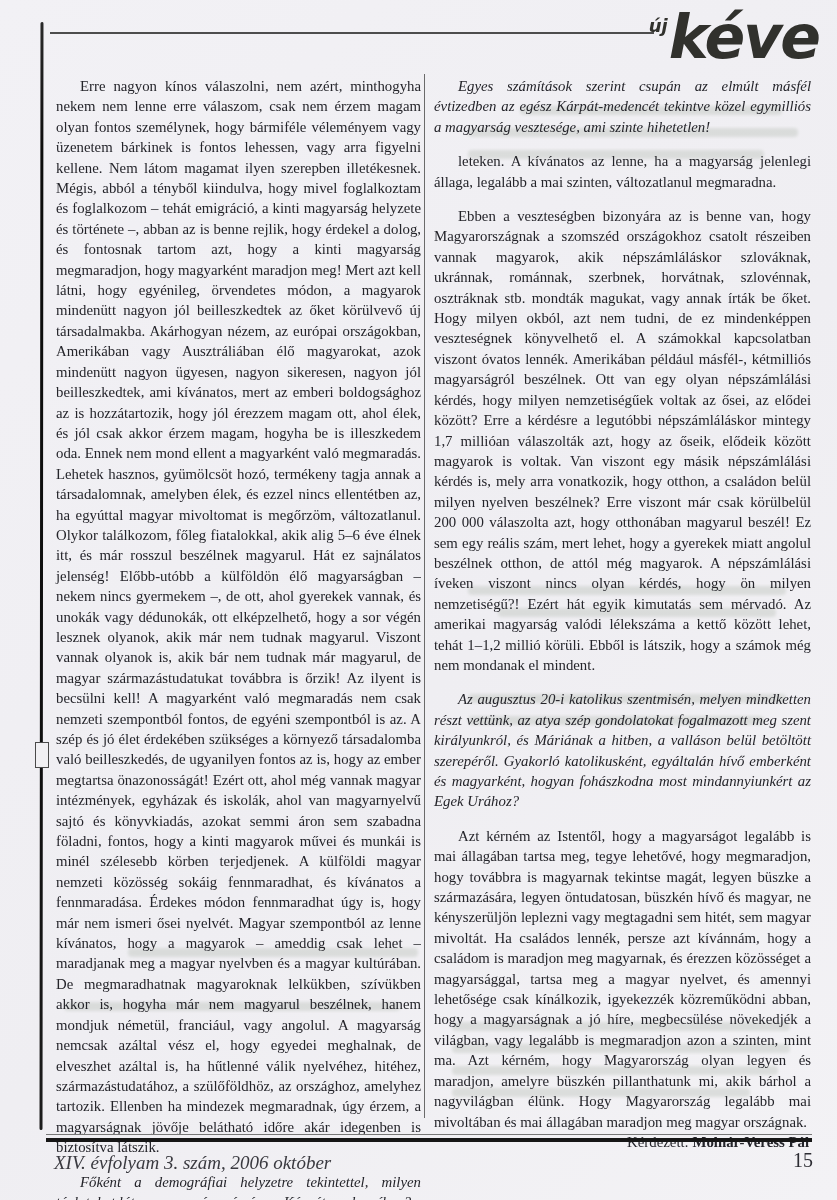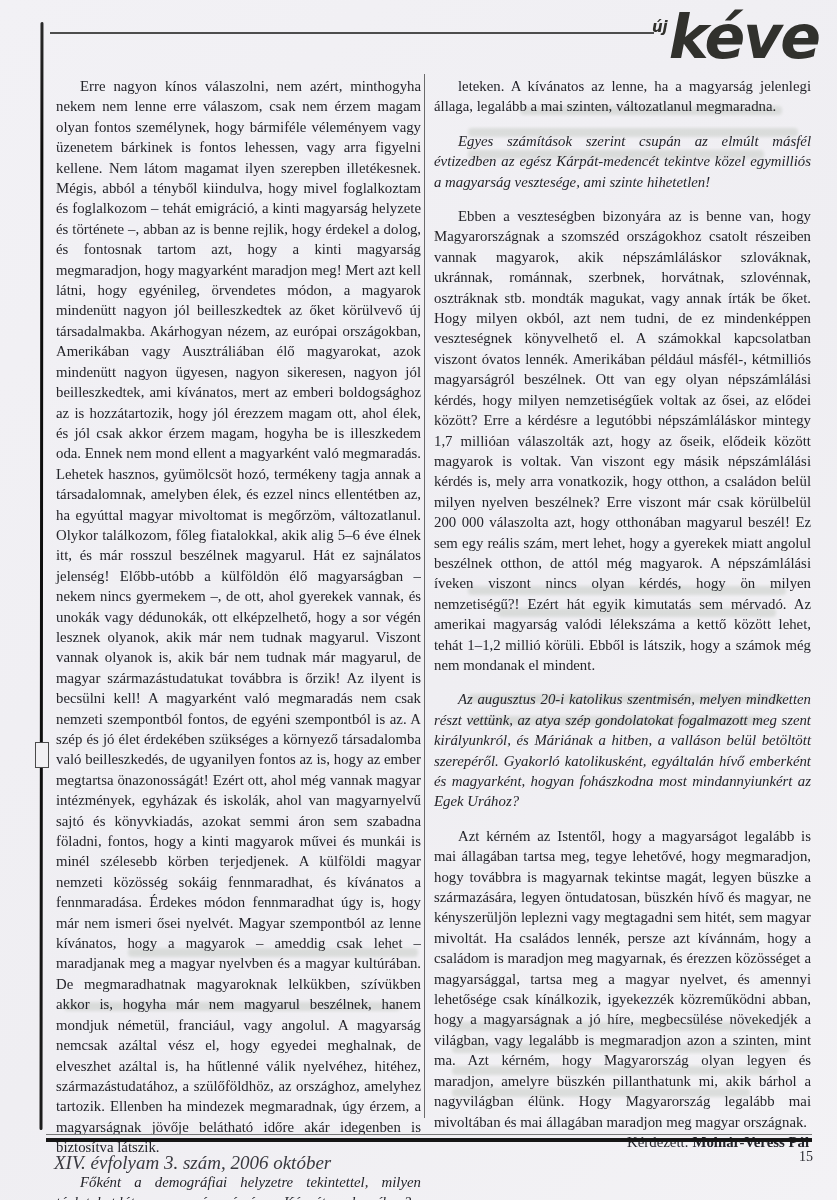--- a/index.html
+++ b/index.html
@@ -14,7 +14,7 @@
   
   .head-rule { position:absolute; left:50px; top:32px; width:604px; height:2px; background:#4d4d4d; }
   .logo { position:absolute; top:2px; right:18px; font-family:"DejaVu Sans", sans-serif; font-style:italic; font-weight:bold; color:#31312d; white-space:nowrap; }
-  .logo-prefix { font-size:15px; vertical-align:26px; letter-spacing:0; margin-right:1px; }
+  .logo-prefix { font-size:18px; vertical-align:26px; letter-spacing:0; margin-right:1px; }
   .logo-main { font-size:60px; letter-spacing:-2px; }
 
   

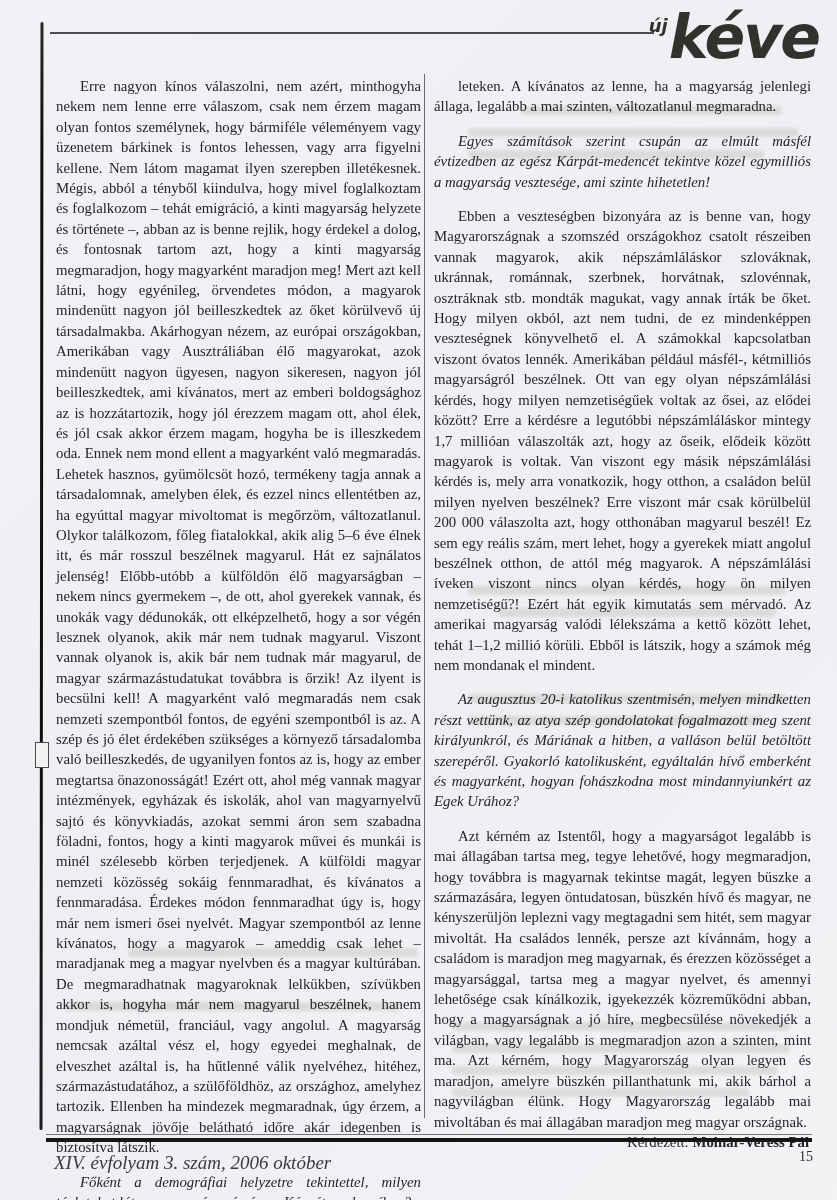--- a/index.html
+++ b/index.html
@@ -78,8 +78,8 @@
 
   <div class="col col-right">
     <div>
+        <p class="para q">Egyes számítások szerint csupán az elmúlt másfél évtizedben az egész Kárpát-medencét tekintve közel egymilliós a magyarság vesztesége, ami szinte hihetetlen!</p>
         <p class="para">leteken. A kívánatos az lenne, ha a magyarság jelenlegi állaga, legalább a mai szinten, változatlanul megmaradna.</p>
-        <p class="para q">Egyes számítások szerint csupán az elmúlt másfél évtizedben az egész Kárpát-medencét tekintve közel egymilliós a magyarság vesztesége, ami szinte hihetetlen!</p>
         <p class="para">Ebben a veszteségben bizonyára az is benne van, hogy Magyarországnak a szomszéd országokhoz csatolt részeiben vannak magyarok, akik népszámláláskor szlováknak, ukránnak, románnak, szerbnek, horvátnak, szlovénnak, osztráknak stb. mondták magukat, vagy annak írták be őket. Hogy milyen okból, azt nem tudni, de ez mindenképpen veszteségnek könyvelhető el. A számokkal kapcsolatban viszont óvatos lennék. Amerikában például másfél-, kétmilliós magyarságról beszélnek. Ott van egy olyan népszámlálási kérdés, hogy milyen nemzetiségűek voltak az ősei, az elődei között? Erre a kérdésre a legutóbbi népszámláláskor mintegy 1,7 millióan válaszolták azt, hogy az őseik, elődeik között magyarok is voltak. Van viszont egy másik népszámlálási kérdés is, mely arra vonatkozik, hogy otthon, a családon belül milyen nyelven beszélnek? Erre viszont már csak körülbelül 200 000 válaszolta azt, hogy otthonában magyarul beszél! Ez sem egy reális szám, mert lehet, hogy a gyerekek miatt angolul beszélnek otthon, de attól még magyarok. A népszámlálási íveken viszont nincs olyan kérdés, hogy ön milyen nemzetiségű?! Ezért hát egyik kimutatás sem mérvadó. Az amerikai magyarság valódi lélekszáma a kettő között lehet, tehát 1–1,2 millió körüli. Ebből is látszik, hogy a számok még nem mondanak el mindent.</p>
         <p class="para q">Az augusztus 20-i katolikus szentmisén, melyen mindketten részt vettünk, az atya szép gondolatokat fogalmazott meg szent királyunkról, és Máriának a hitben, a valláson belül betöltött szerepéről. Gyakorló katolikusként, egyáltalán hívő emberként és magyarként, hogyan fohászkodna most mindannyiunkért az Egek Urához?</p>
         <p class="para">Azt kérném az Istentől, hogy a magyarságot legalább is mai állagában tartsa meg, tegye lehetővé, hogy megmaradjon, hogy továbbra is magyarnak tekintse magát, legyen büszke a származására, legyen öntudatosan, büszkén hívő és magyar, ne kényszerüljön leplezni vagy megtagadni sem hitét, sem magyar mivoltát. Ha családos lennék, persze azt kívánnám, hogy a családom is maradjon meg magyarnak, és érezzen közösséget a magyarsággal, tartsa meg a magyar nyelvet, és amennyi lehetősége csak kínálkozik, igyekezzék közreműködni abban, hogy a magyarságnak a jó híre, megbecsülése növekedjék a világban, vagy legalább is megmaradjon azon a szinten, mint ma. Azt kérném, hogy Magyarország olyan legyen és maradjon, amelyre büszkén pillanthatunk mi, akik bárhol a nagyvilágban élünk. Hogy Magyarország legalább mai mivoltában és mai állagában maradjon meg magyar országnak.</p>

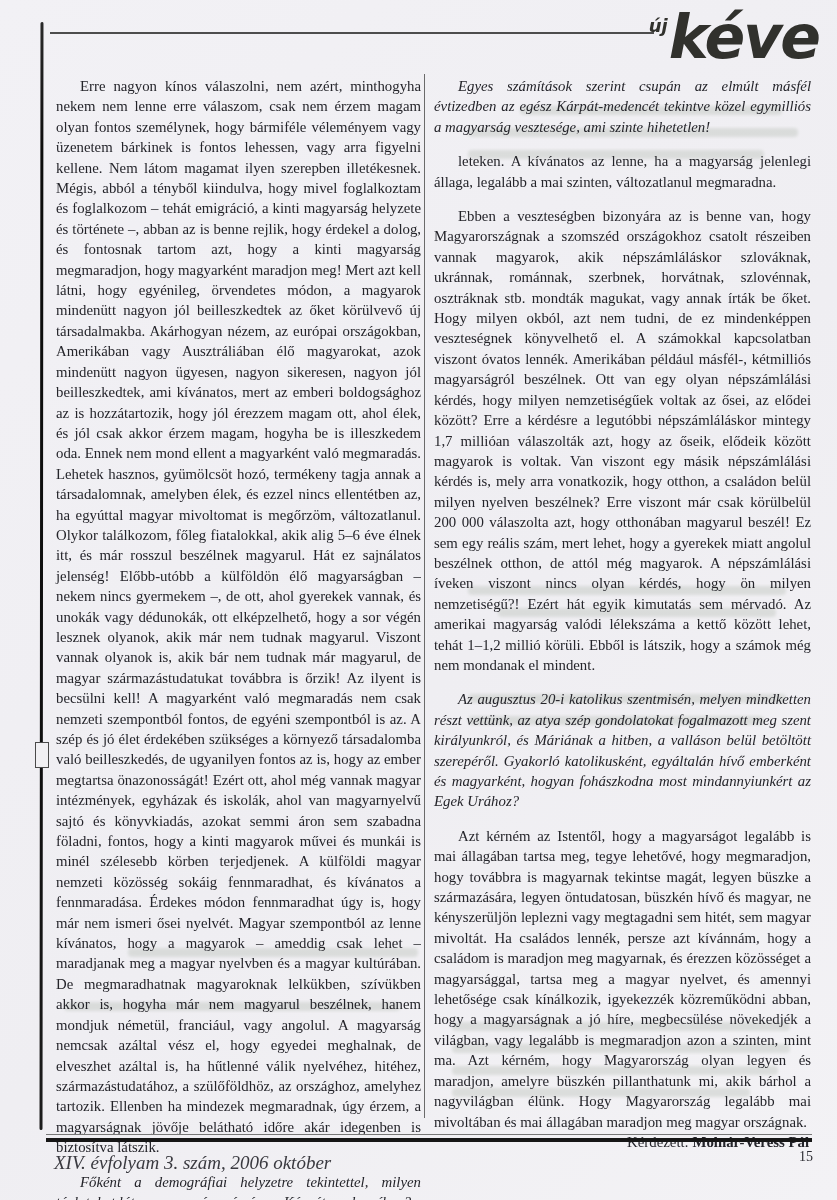--- a/index.html
+++ b/index.html
@@ -41,7 +41,7 @@
   .foot-rule-thin  { position:absolute; left:46px; top:1134px; width:766px; height:1px; background:#777; }
   .foot-rule-thick { position:absolute; left:46px; top:1138px; width:766px; height:4px; background:#161616; }
   .foot-issue { position:absolute; left:54px; top:1152px; font-style:italic; font-size:19px; color:#3a3a40; }
-  .foot-page  { position:absolute; right:24px; top:1149px; font-size:14px; color:#2c2c32; }
+  .foot-page  { position:absolute; right:24px; top:1149px; font-size:20px; color:#2c2c32; }
 </style>
 </head>
 <body>

